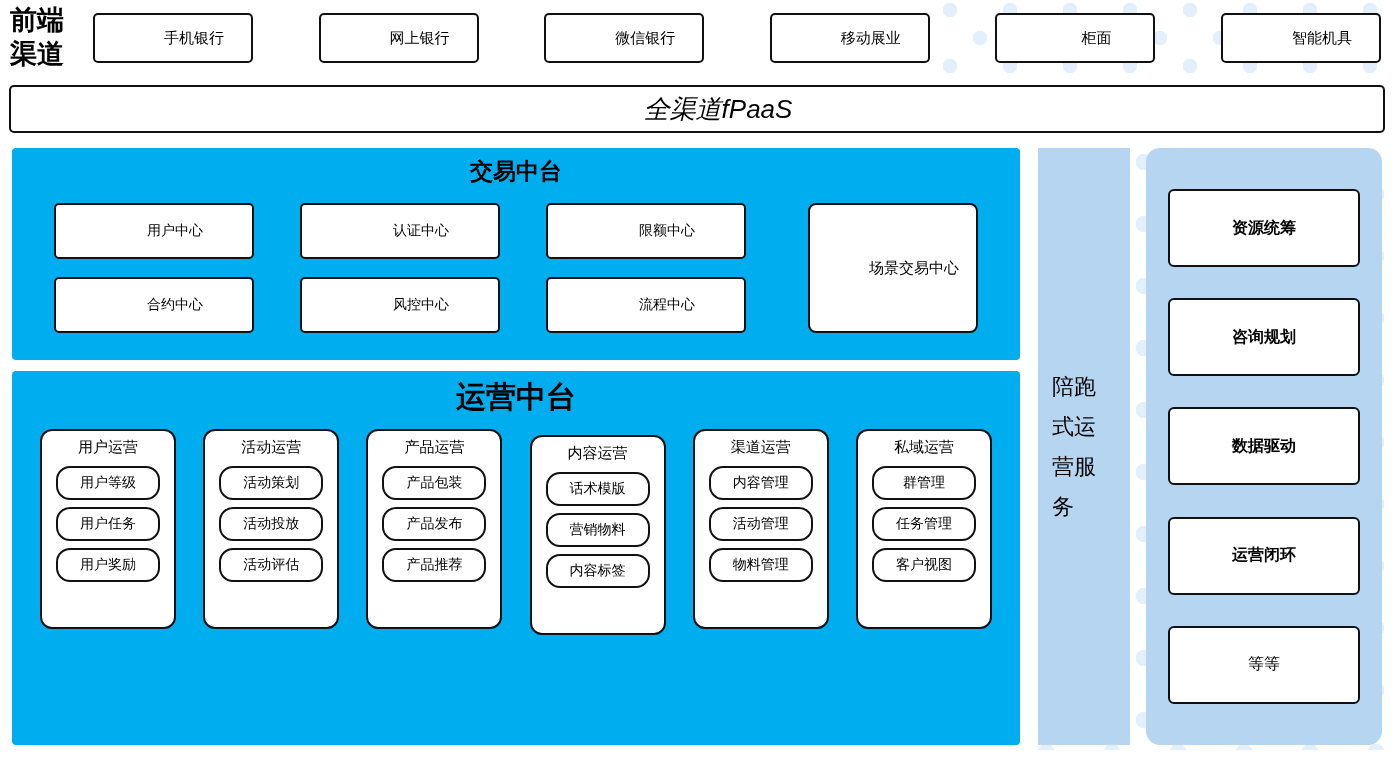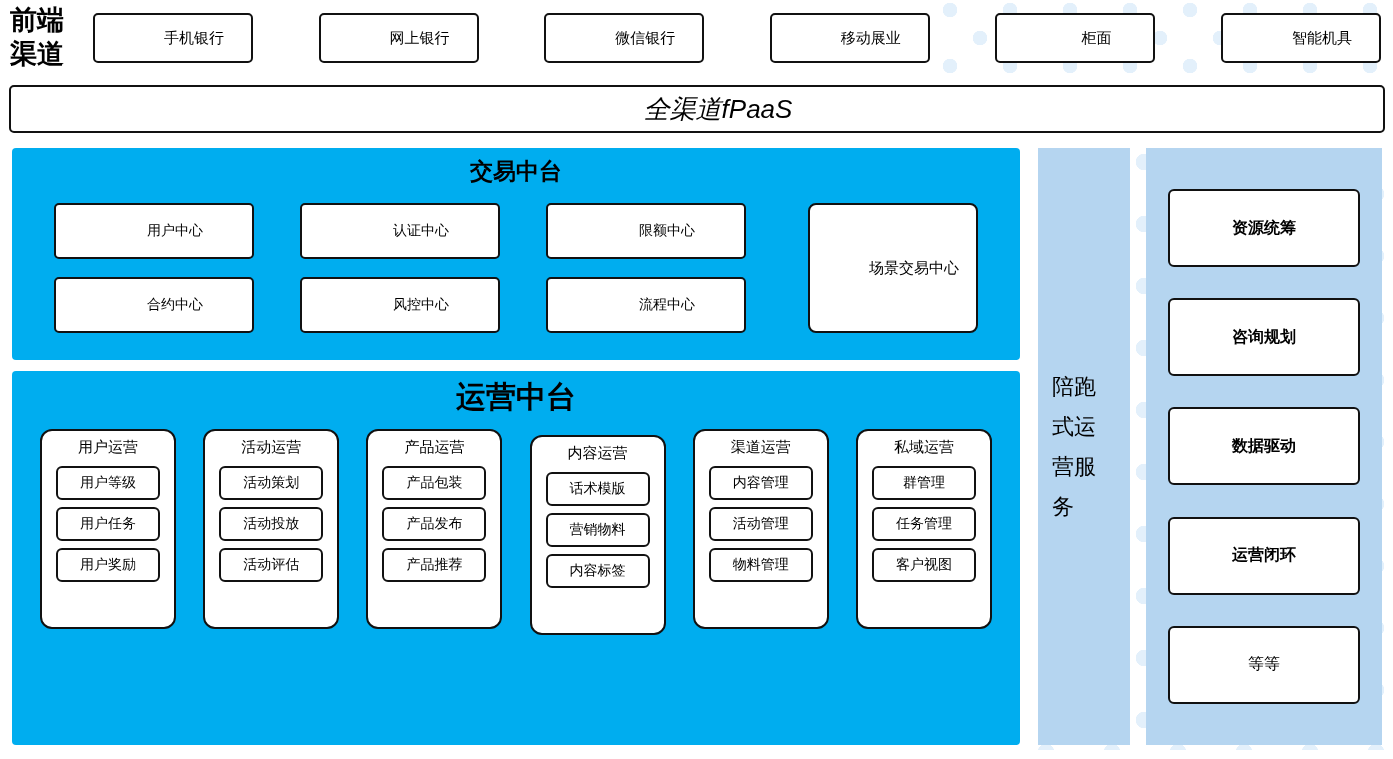--- a/index.html
+++ b/index.html
@@ -126,7 +126,7 @@
   
   #service-cards{
     position:absolute;left:1146px;top:148px;width:236px;height:597px;
-    background:#b5d5f0;border-radius:0;
+    background:#b5d5f0;border-radius:14px;
     display:flex;flex-direction:column;align-items:center;
     justify-content:space-evenly;box-sizing:border-box;padding:10px 0;
   }

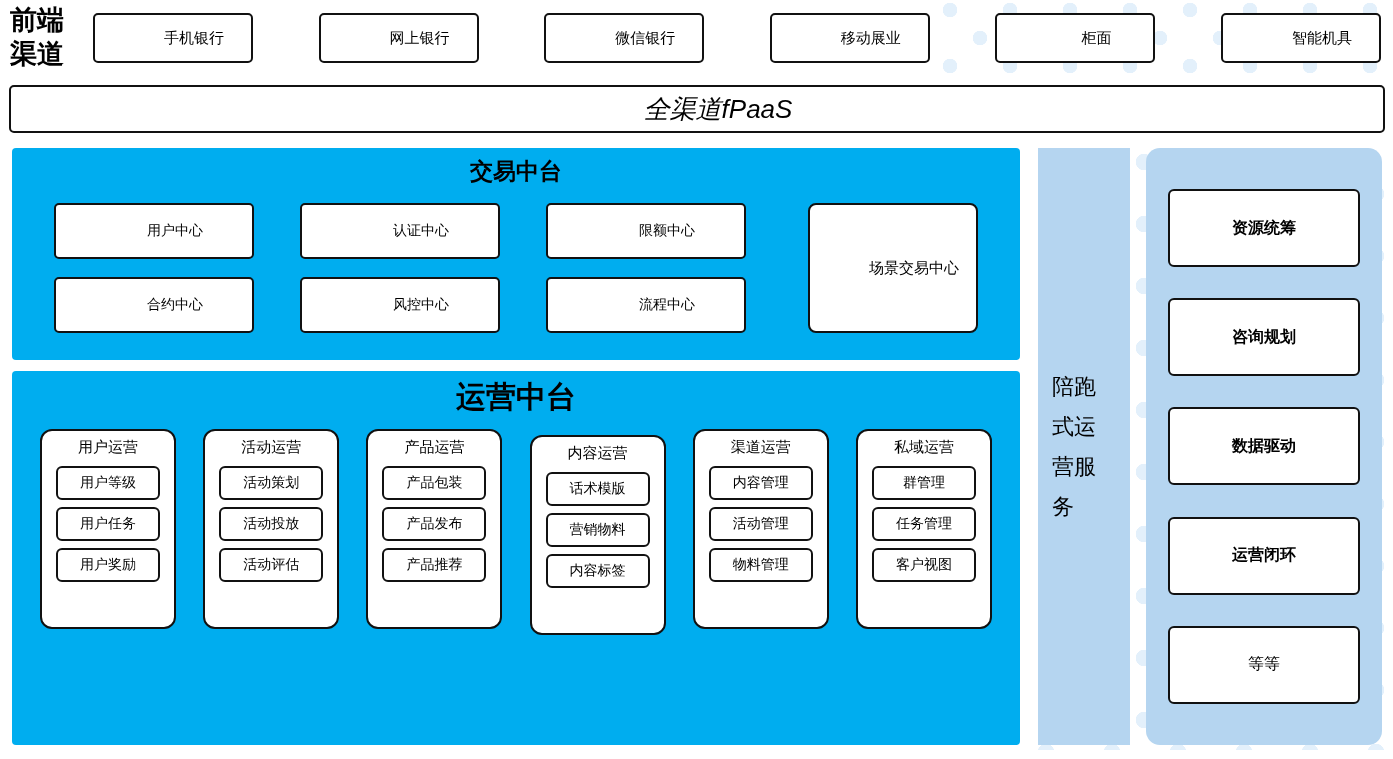--- a/index.html
+++ b/index.html
@@ -99,7 +99,7 @@
   .ops-col-title{font-size:15px;color:#000;line-height:24px;height:24px;}
   .ops-item{
     width:104px;height:34px;font-size:14px;
-    background:#fff;border:2.5px solid #111;border-radius:6px;
+    background:#fff;border:2.5px solid #111;border-radius:14px;
     display:flex;align-items:center;justify-content:center;
     box-sizing:border-box;color:#000;
   }

